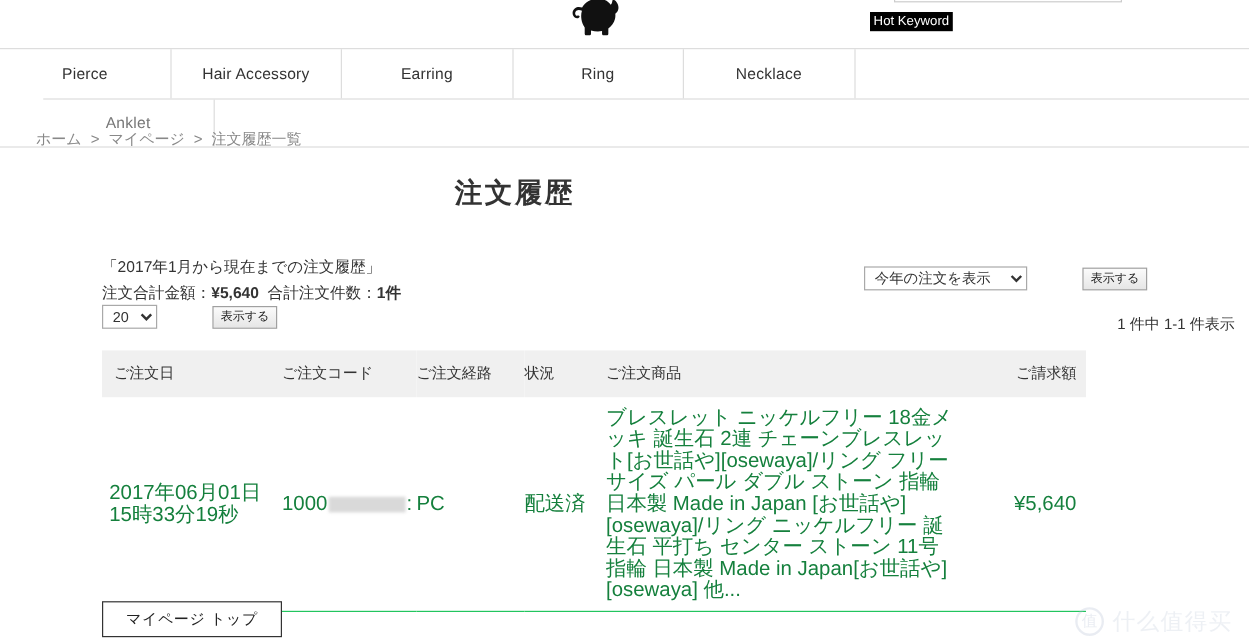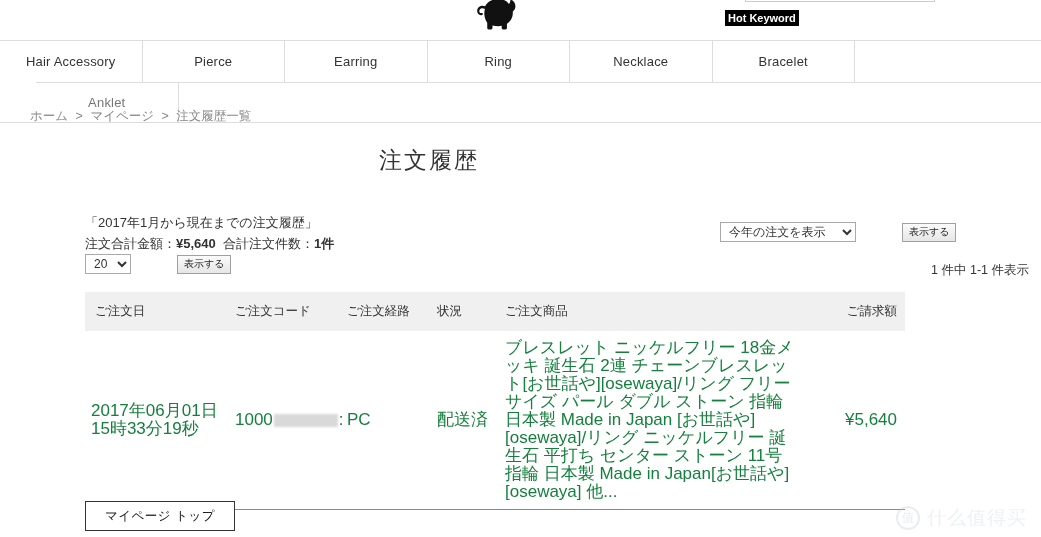--- a/index.html
+++ b/index.html
@@ -32,7 +32,7 @@
     background: #000000; color: #ffffff;
     font-size: 11px; line-height: 14px;
     padding: 1px 3px; white-space: nowrap;
-    font-weight: 700;
+    font-weight: 400;
   }
   .hotkw-links { display: flex; flex-direction: column; line-height: 15px; }
   .hotkw-links a {

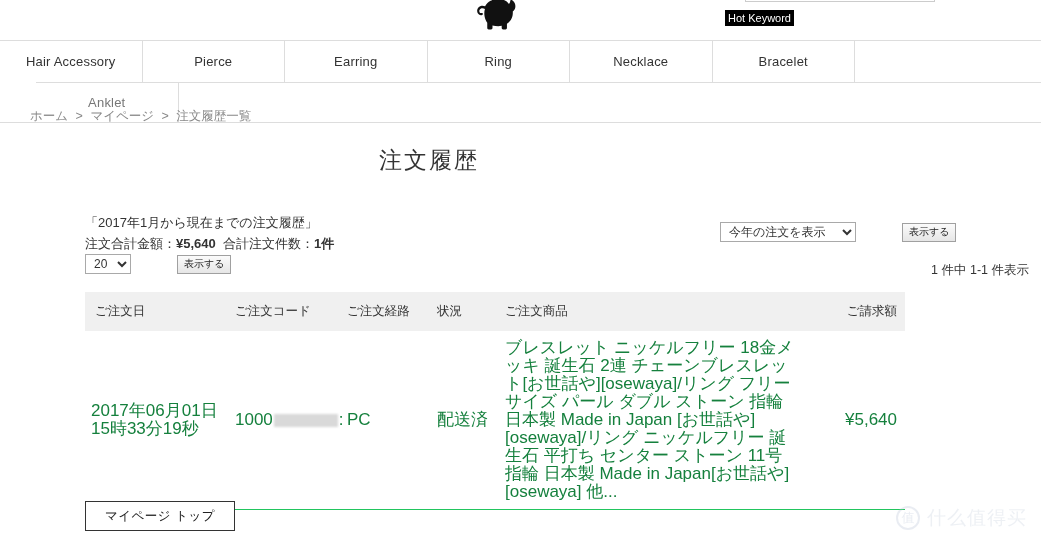--- a/index.html
+++ b/index.html
@@ -194,8 +194,8 @@
 
   <div class="nav">
     <div class="nav-row">
+      <div class="nav-item">Pierce</div>
       <div class="nav-item">Hair Accessory</div>
-      <div class="nav-item">Pierce</div>
       <div class="nav-item">Earring</div>
       <div class="nav-item">Ring</div>
       <div class="nav-item">Necklace</div>

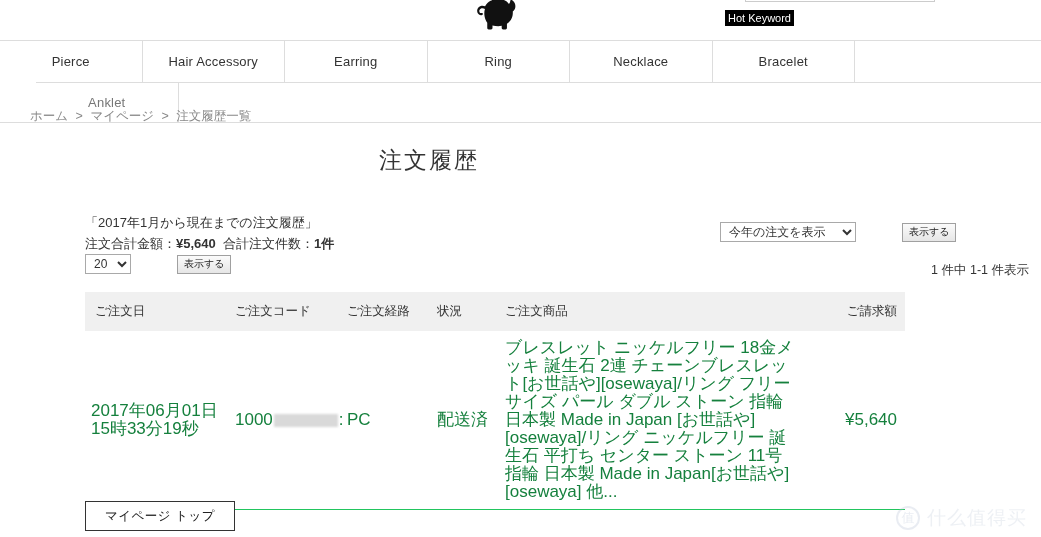--- a/index.html
+++ b/index.html
@@ -199,7 +199,6 @@
       <div class="nav-item">Earring</div>
       <div class="nav-item">Ring</div>
       <div class="nav-item">Necklace</div>
-      <div class="nav-item">Bracelet</div>
       <div class="nav-item filler"></div>
     </div>
     <div class="nav-row second">

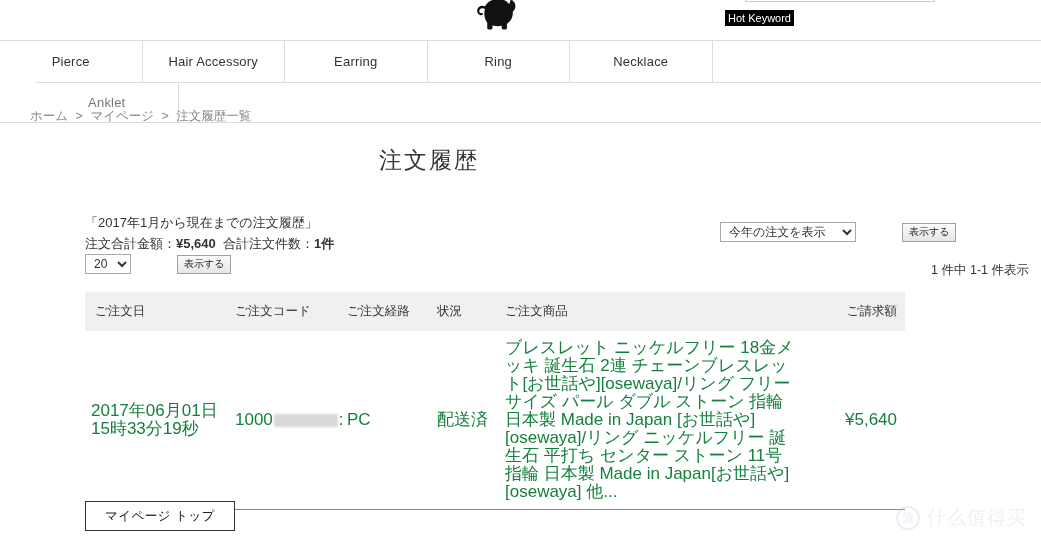--- a/index.html
+++ b/index.html
@@ -72,7 +72,7 @@
   .page-title {
     position: absolute; left: 0; top: 145px; width: 858px;
     text-align: center; font-size: 23px; color: #333333;
-    letter-spacing: 2px; font-weight: 400;
+    letter-spacing: 2px; font-weight: 700;
   }
 
   

